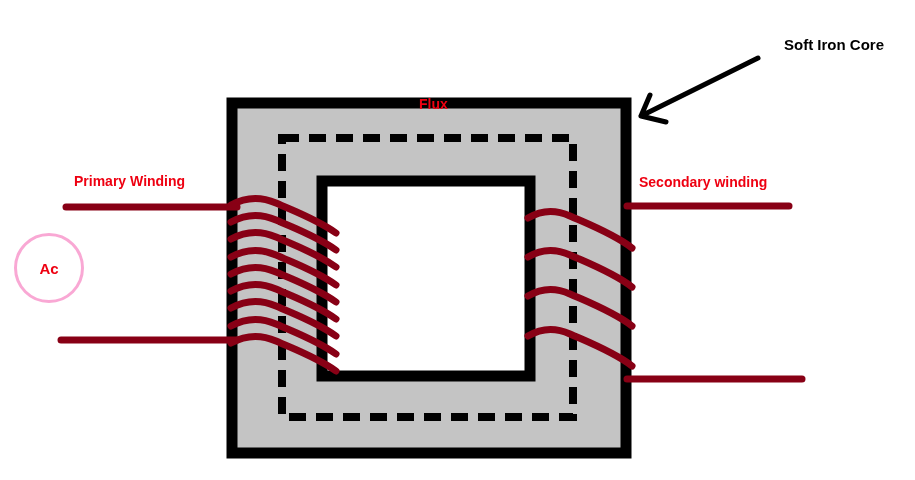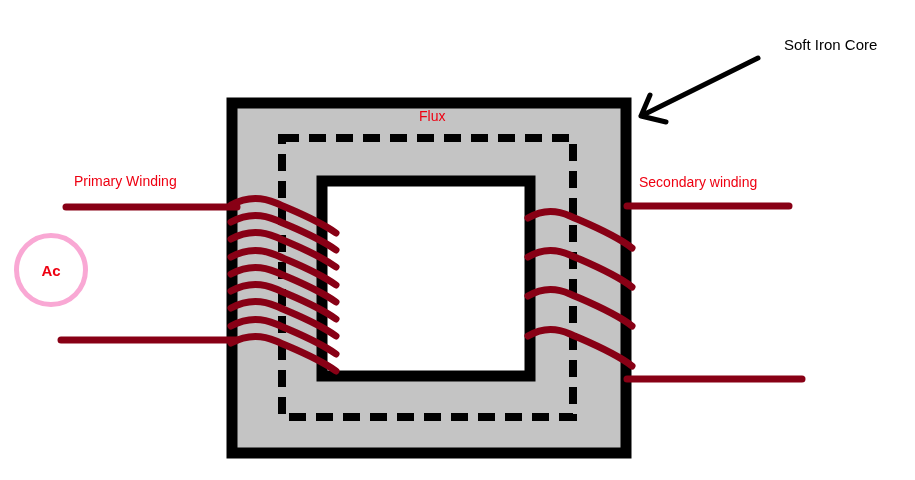--- a/index.html
+++ b/index.html
@@ -24,7 +24,7 @@
   }
   .lbl {
     position: absolute;
-    font-weight: normal;
+    font-weight: bold;
     white-space: nowrap;
     font-size: 14px;
     color: #ee0011;

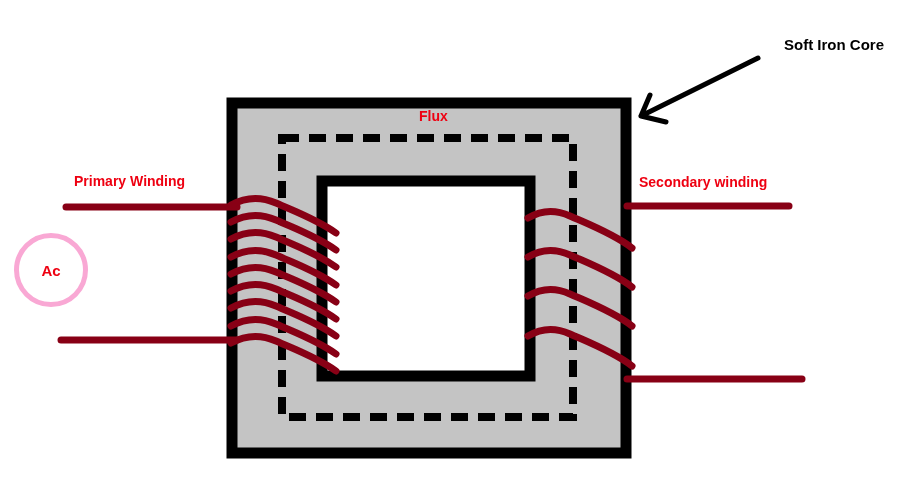--- a/index.html
+++ b/index.html
@@ -31,7 +31,7 @@
   }
   .lbl-primary   { left: 74px;  top: 173px; }
   .lbl-secondary { left: 639px; top: 174px; }
-  .lbl-flux      { left: 407px; top: 108px; padding-left: 12px; }
+  .lbl-flux      { left: 407px; top: 96px; padding-left: 12px; }
   .lbl-core      { left: 784px; top: 36px; color: #000000; font-size: 15px; }
   .ac-circle {
     position: absolute;

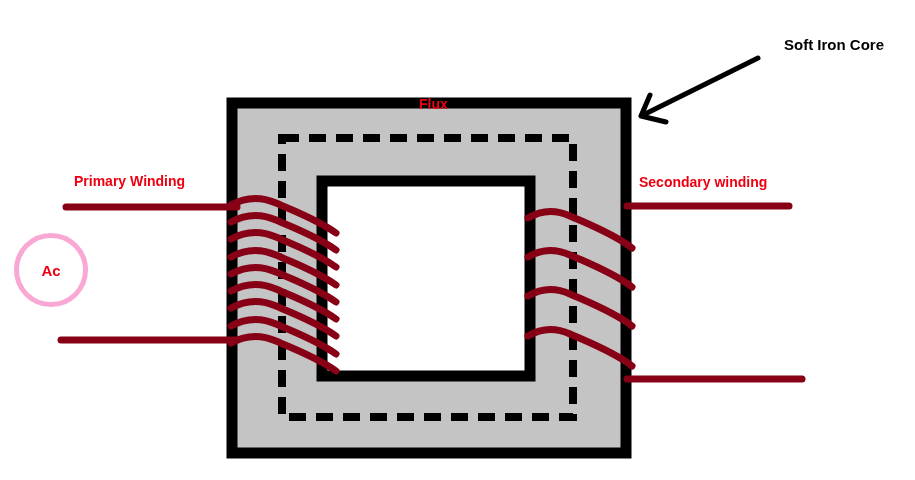--- a/index.html
+++ b/index.html
@@ -39,7 +39,7 @@
     top: 233px;
     width: 64px;
     height: 64px;
-    border: 5px solid #f9a8d4;
+    border: 3px solid #f9a8d4;
     border-radius: 50%;
     background: #ffffff;
     display: flex;

